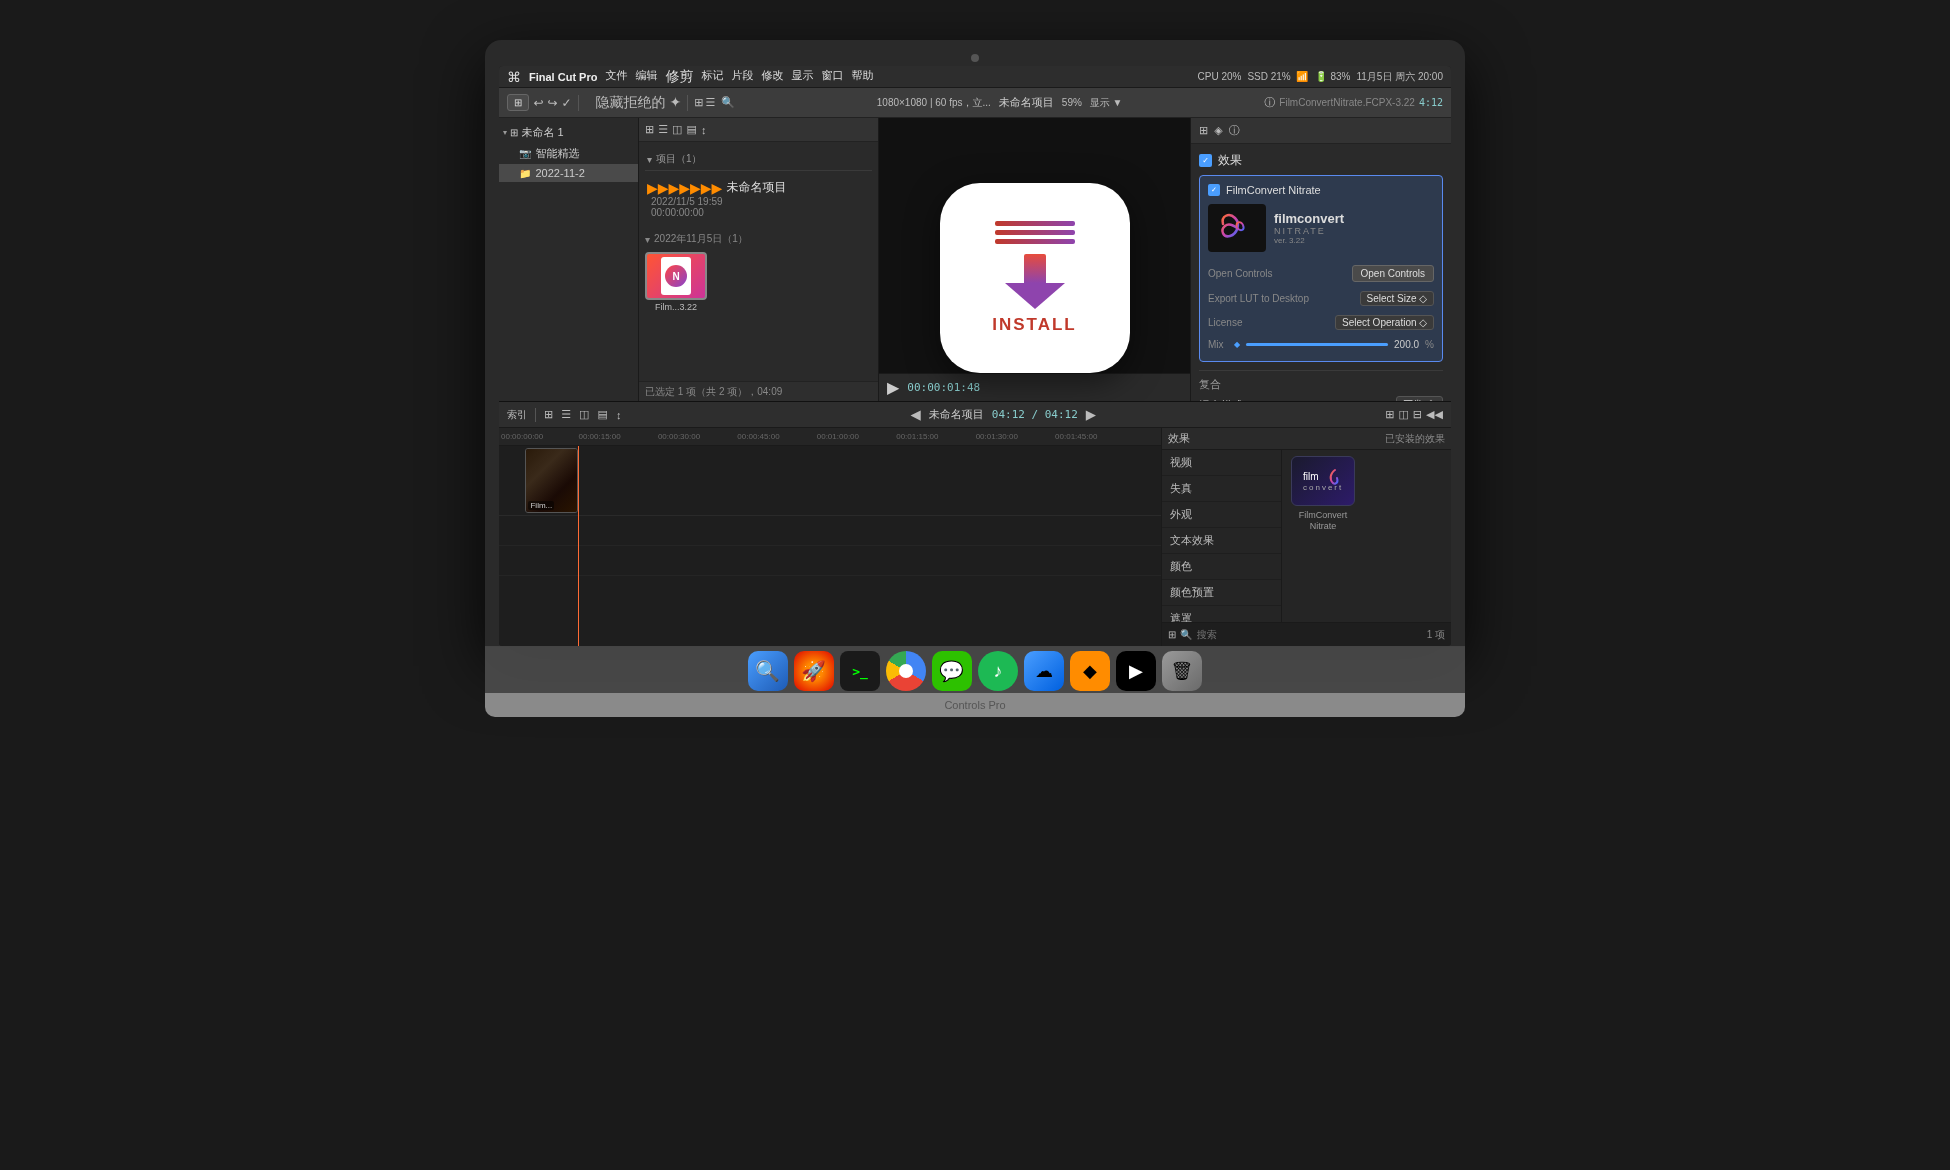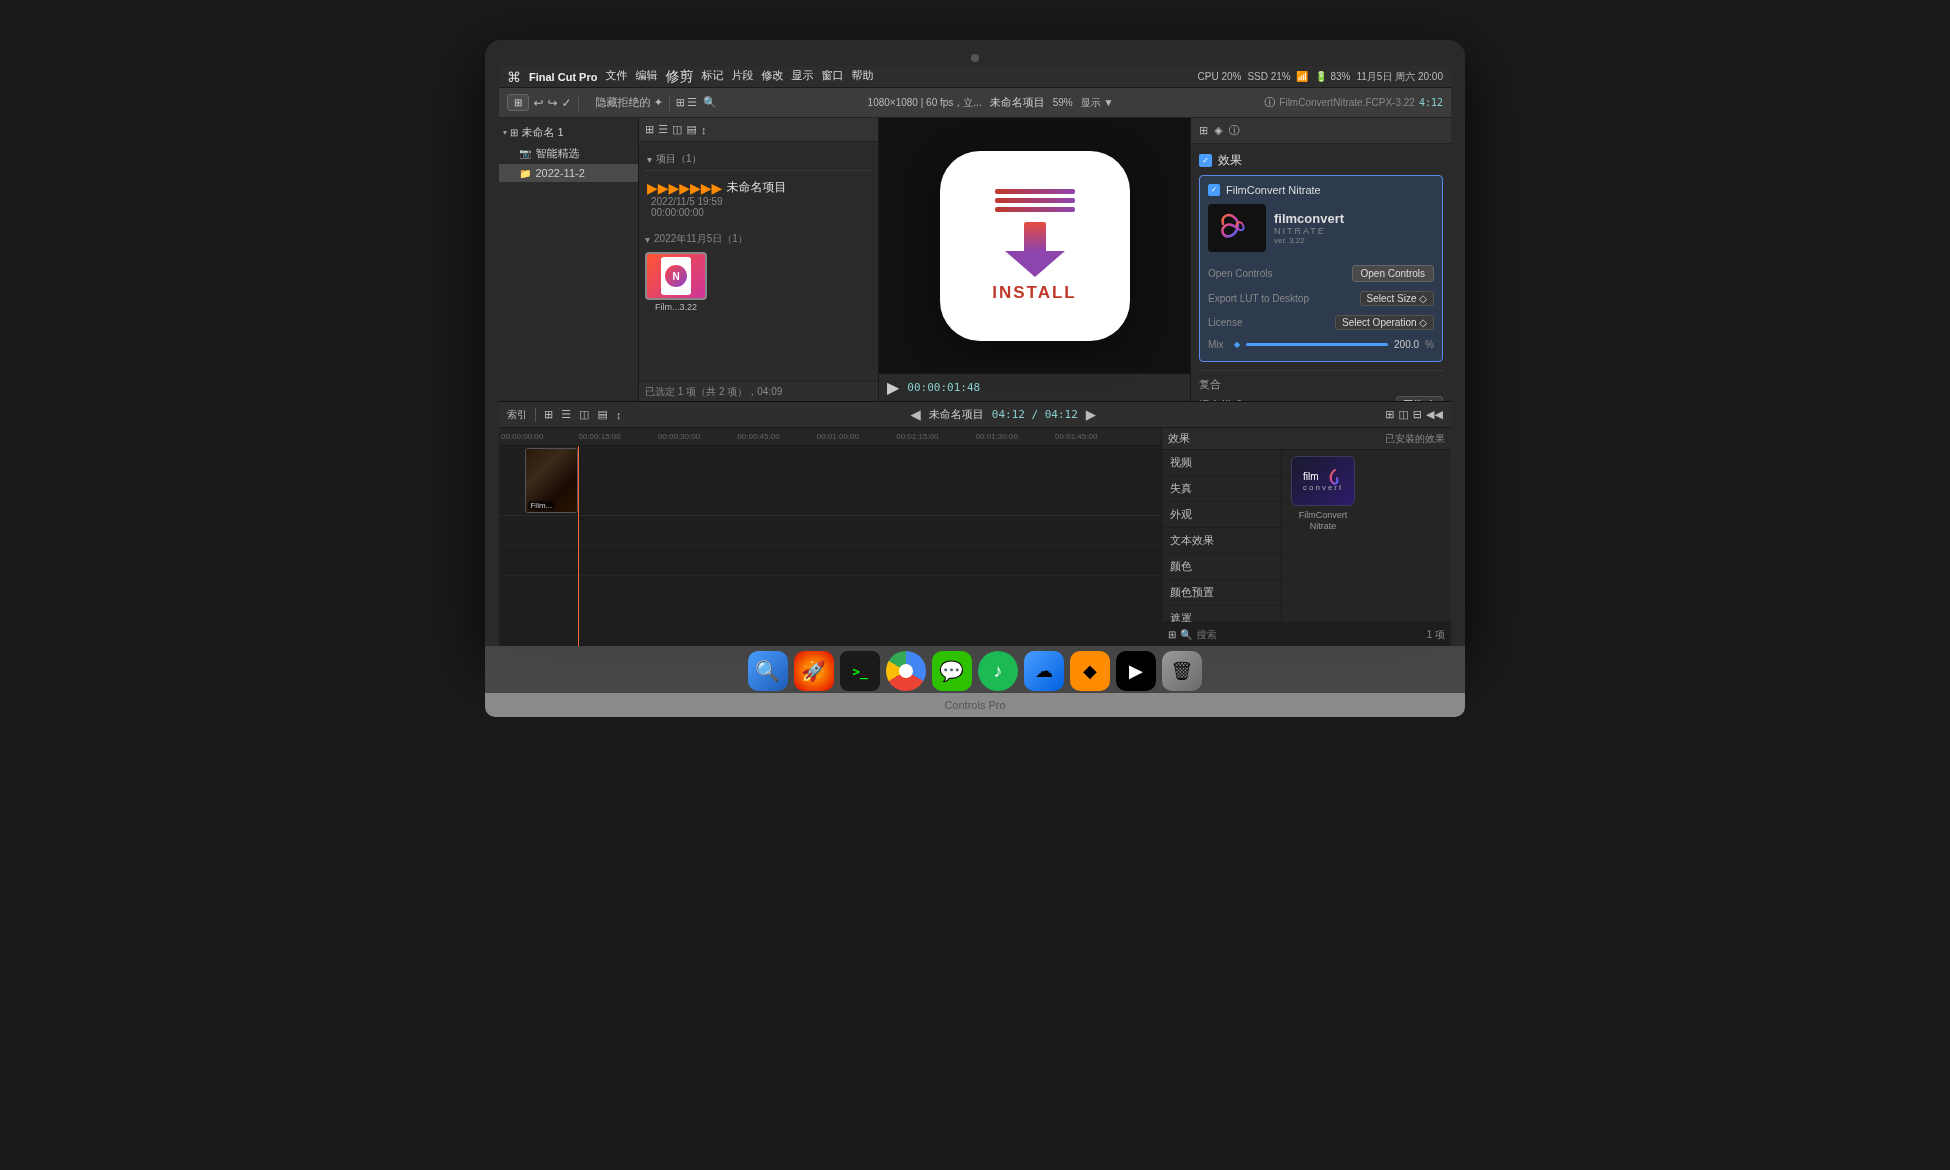--- a/index.html
+++ b/index.html
@@ -58,7 +58,7 @@
             <button style="background:none;border:none;color:#bbb;cursor:pointer;font-size:12px;">✓</button>
           </div>
           <div style="width:1px;height:16px;background:#555;"></div>
-          <span style="font-size:11px;color:#bbb;cursor:pointer;padding-left:11px;">隐藏拒绝的 ✦</span>
+          <span style="font-size:14px;color:#bbb;cursor:pointer;padding-left:11px;">隐藏拒绝的 ✦</span>
           <div style="width:1px;height:16px;background:#555;"></div>
           <div style="display:flex;gap:2px;">
             <button style="background:none;border:none;color:#bbb;cursor:pointer;font-size:11px;">⊞</button>

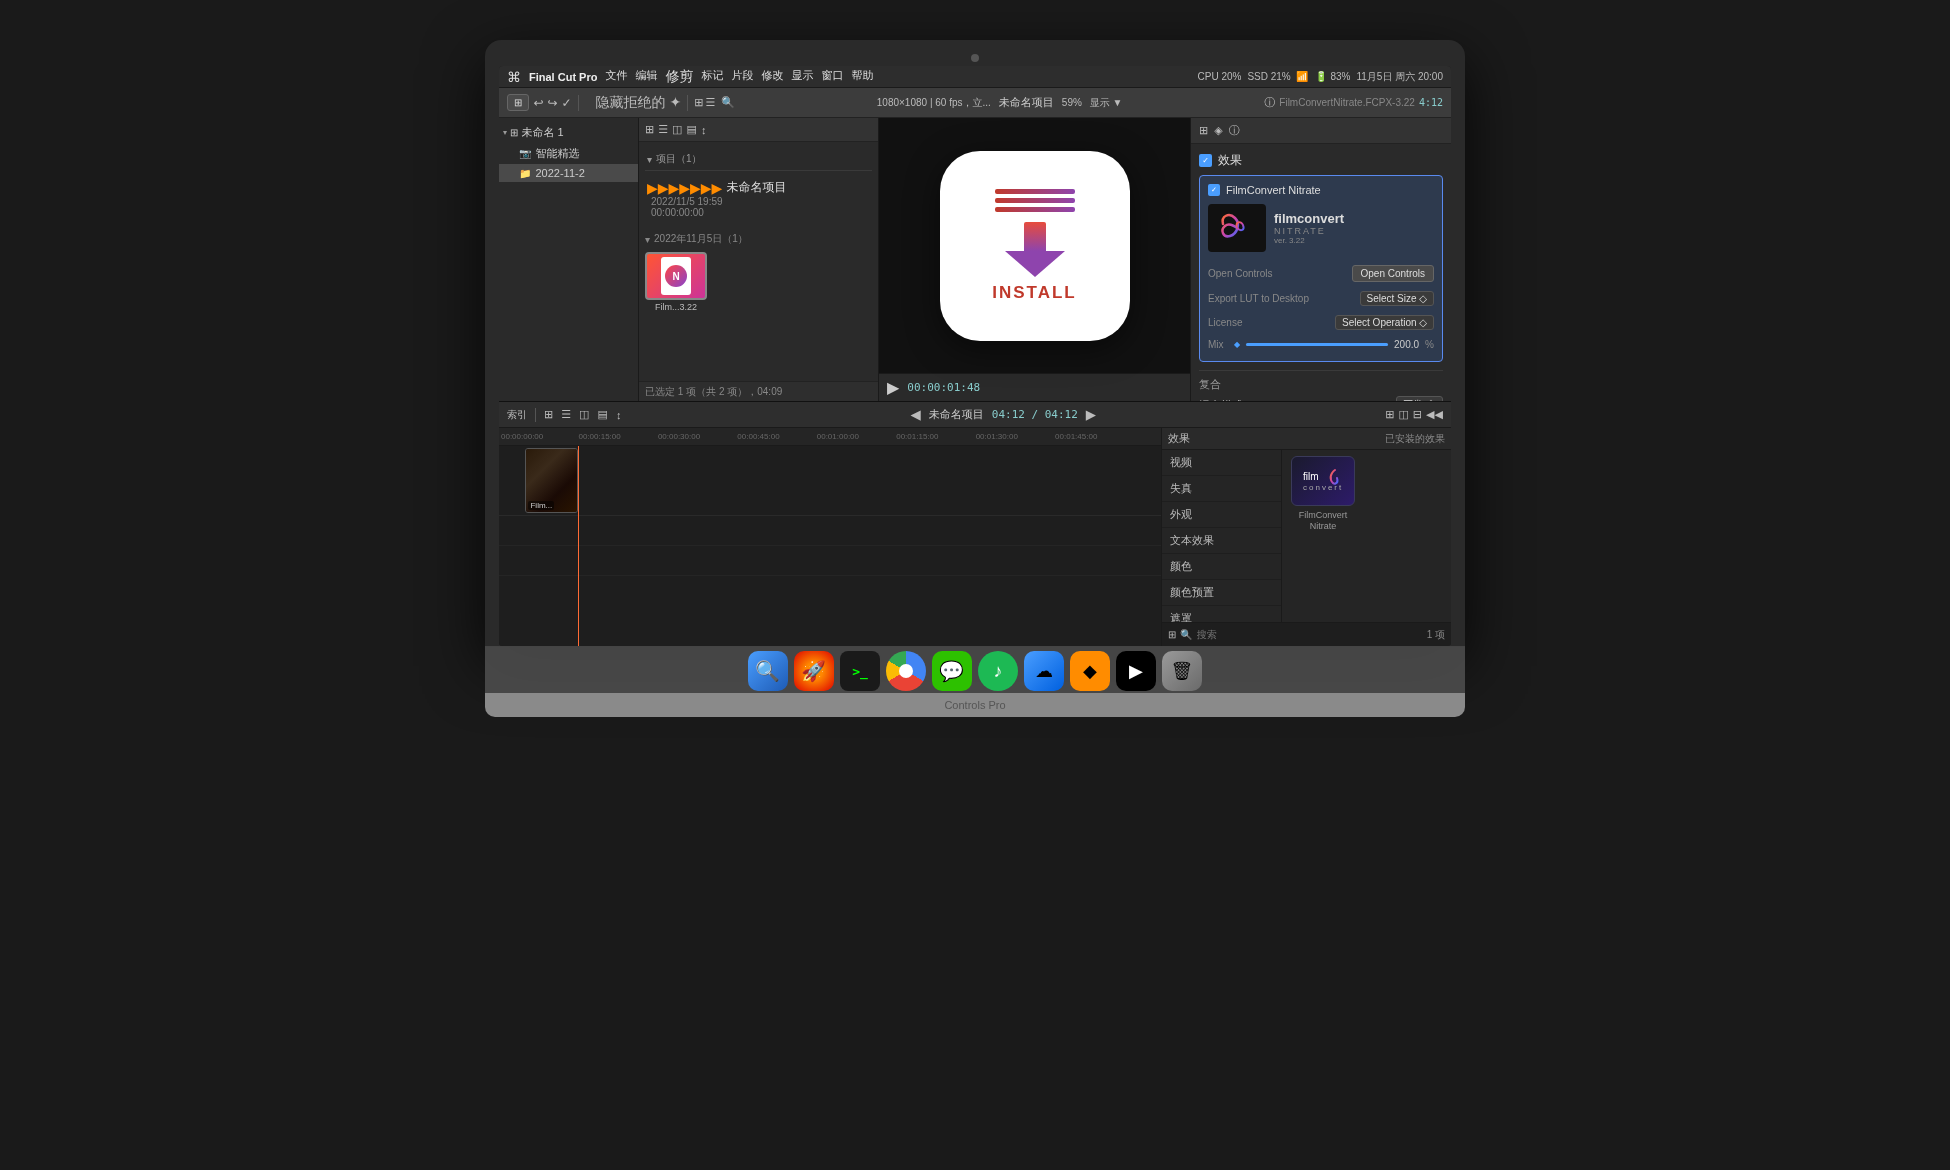--- a/index.html
+++ b/index.html
@@ -146,7 +146,7 @@
 
           <div style="flex:1;background:#111;display:flex;flex-direction:column;border-right:1px solid #1a1a1a;">
 
-            <div style="flex:1;background:#111;display:flex;align-items:center;justify-content:center;position:relative;">
+            <div style="flex:1;background:#111;display:flex;align-items:flex-end;justify-content:center;position:relative;">
 
               <div style="width:190px;height:190px;background:white;border-radius:40px;display:flex;flex-direction:column;align-items:center;justify-content:center;gap:6px;box-shadow:0 8px 32px rgba(0,0,0,0.5);">
 

